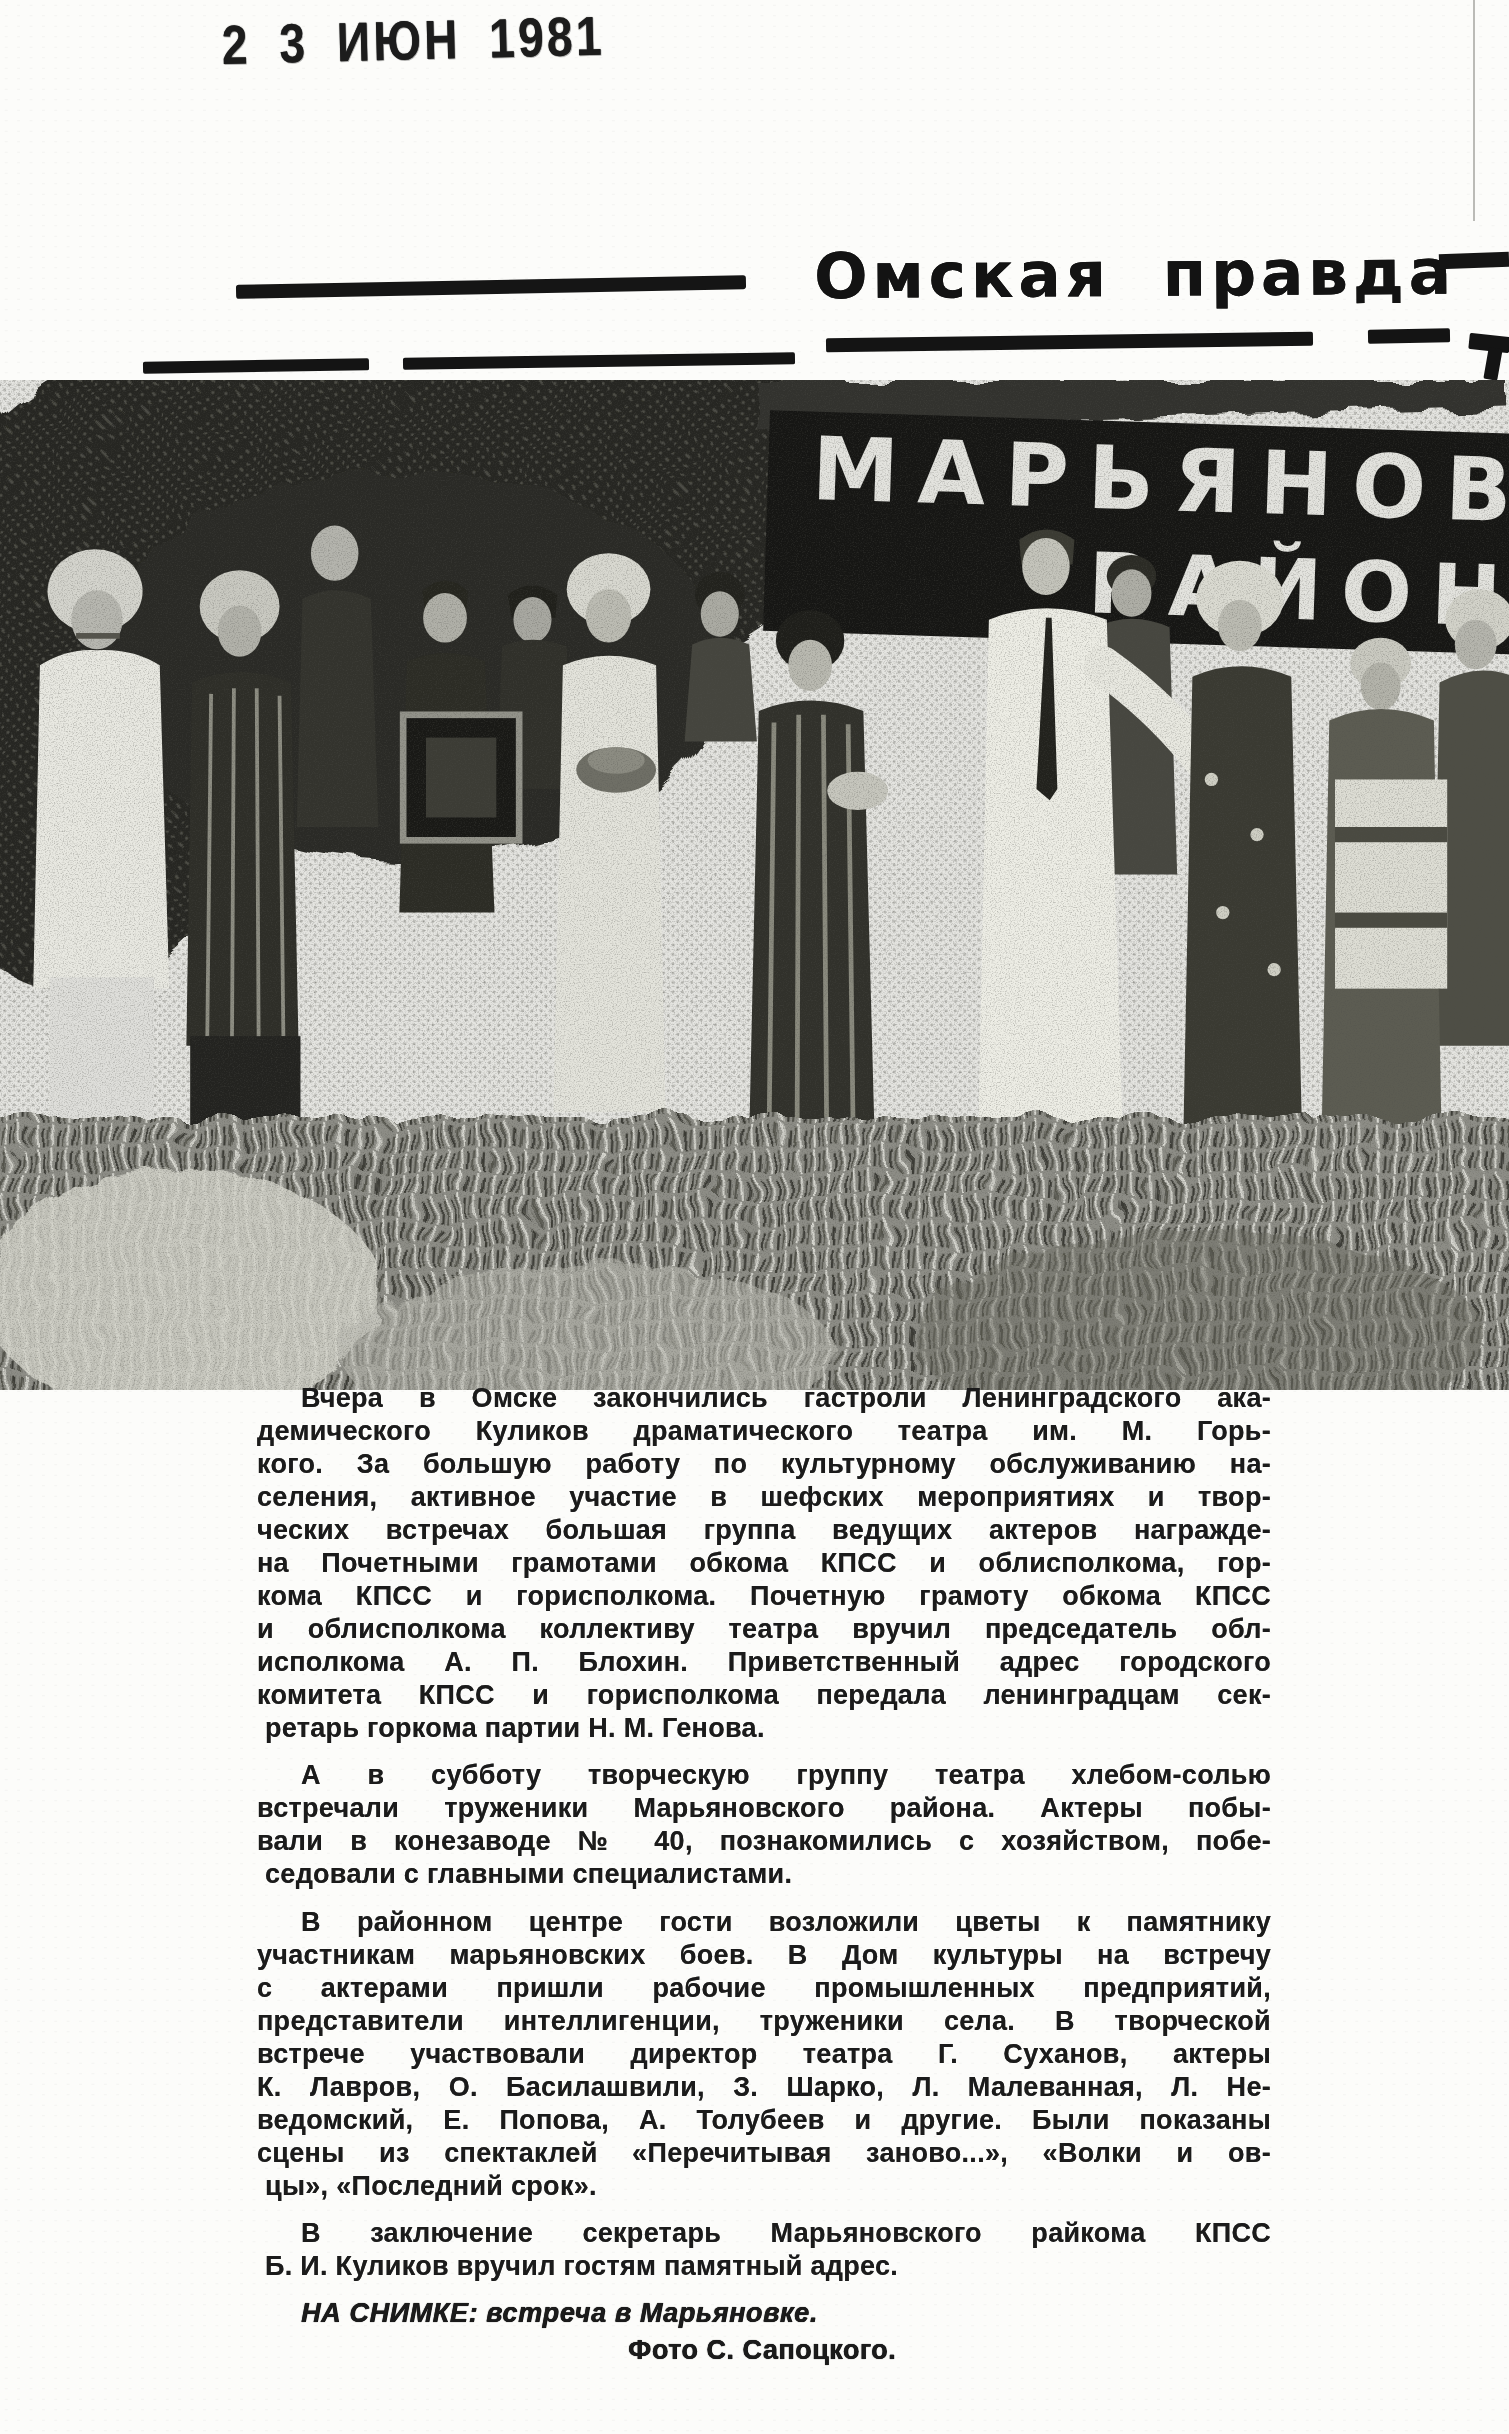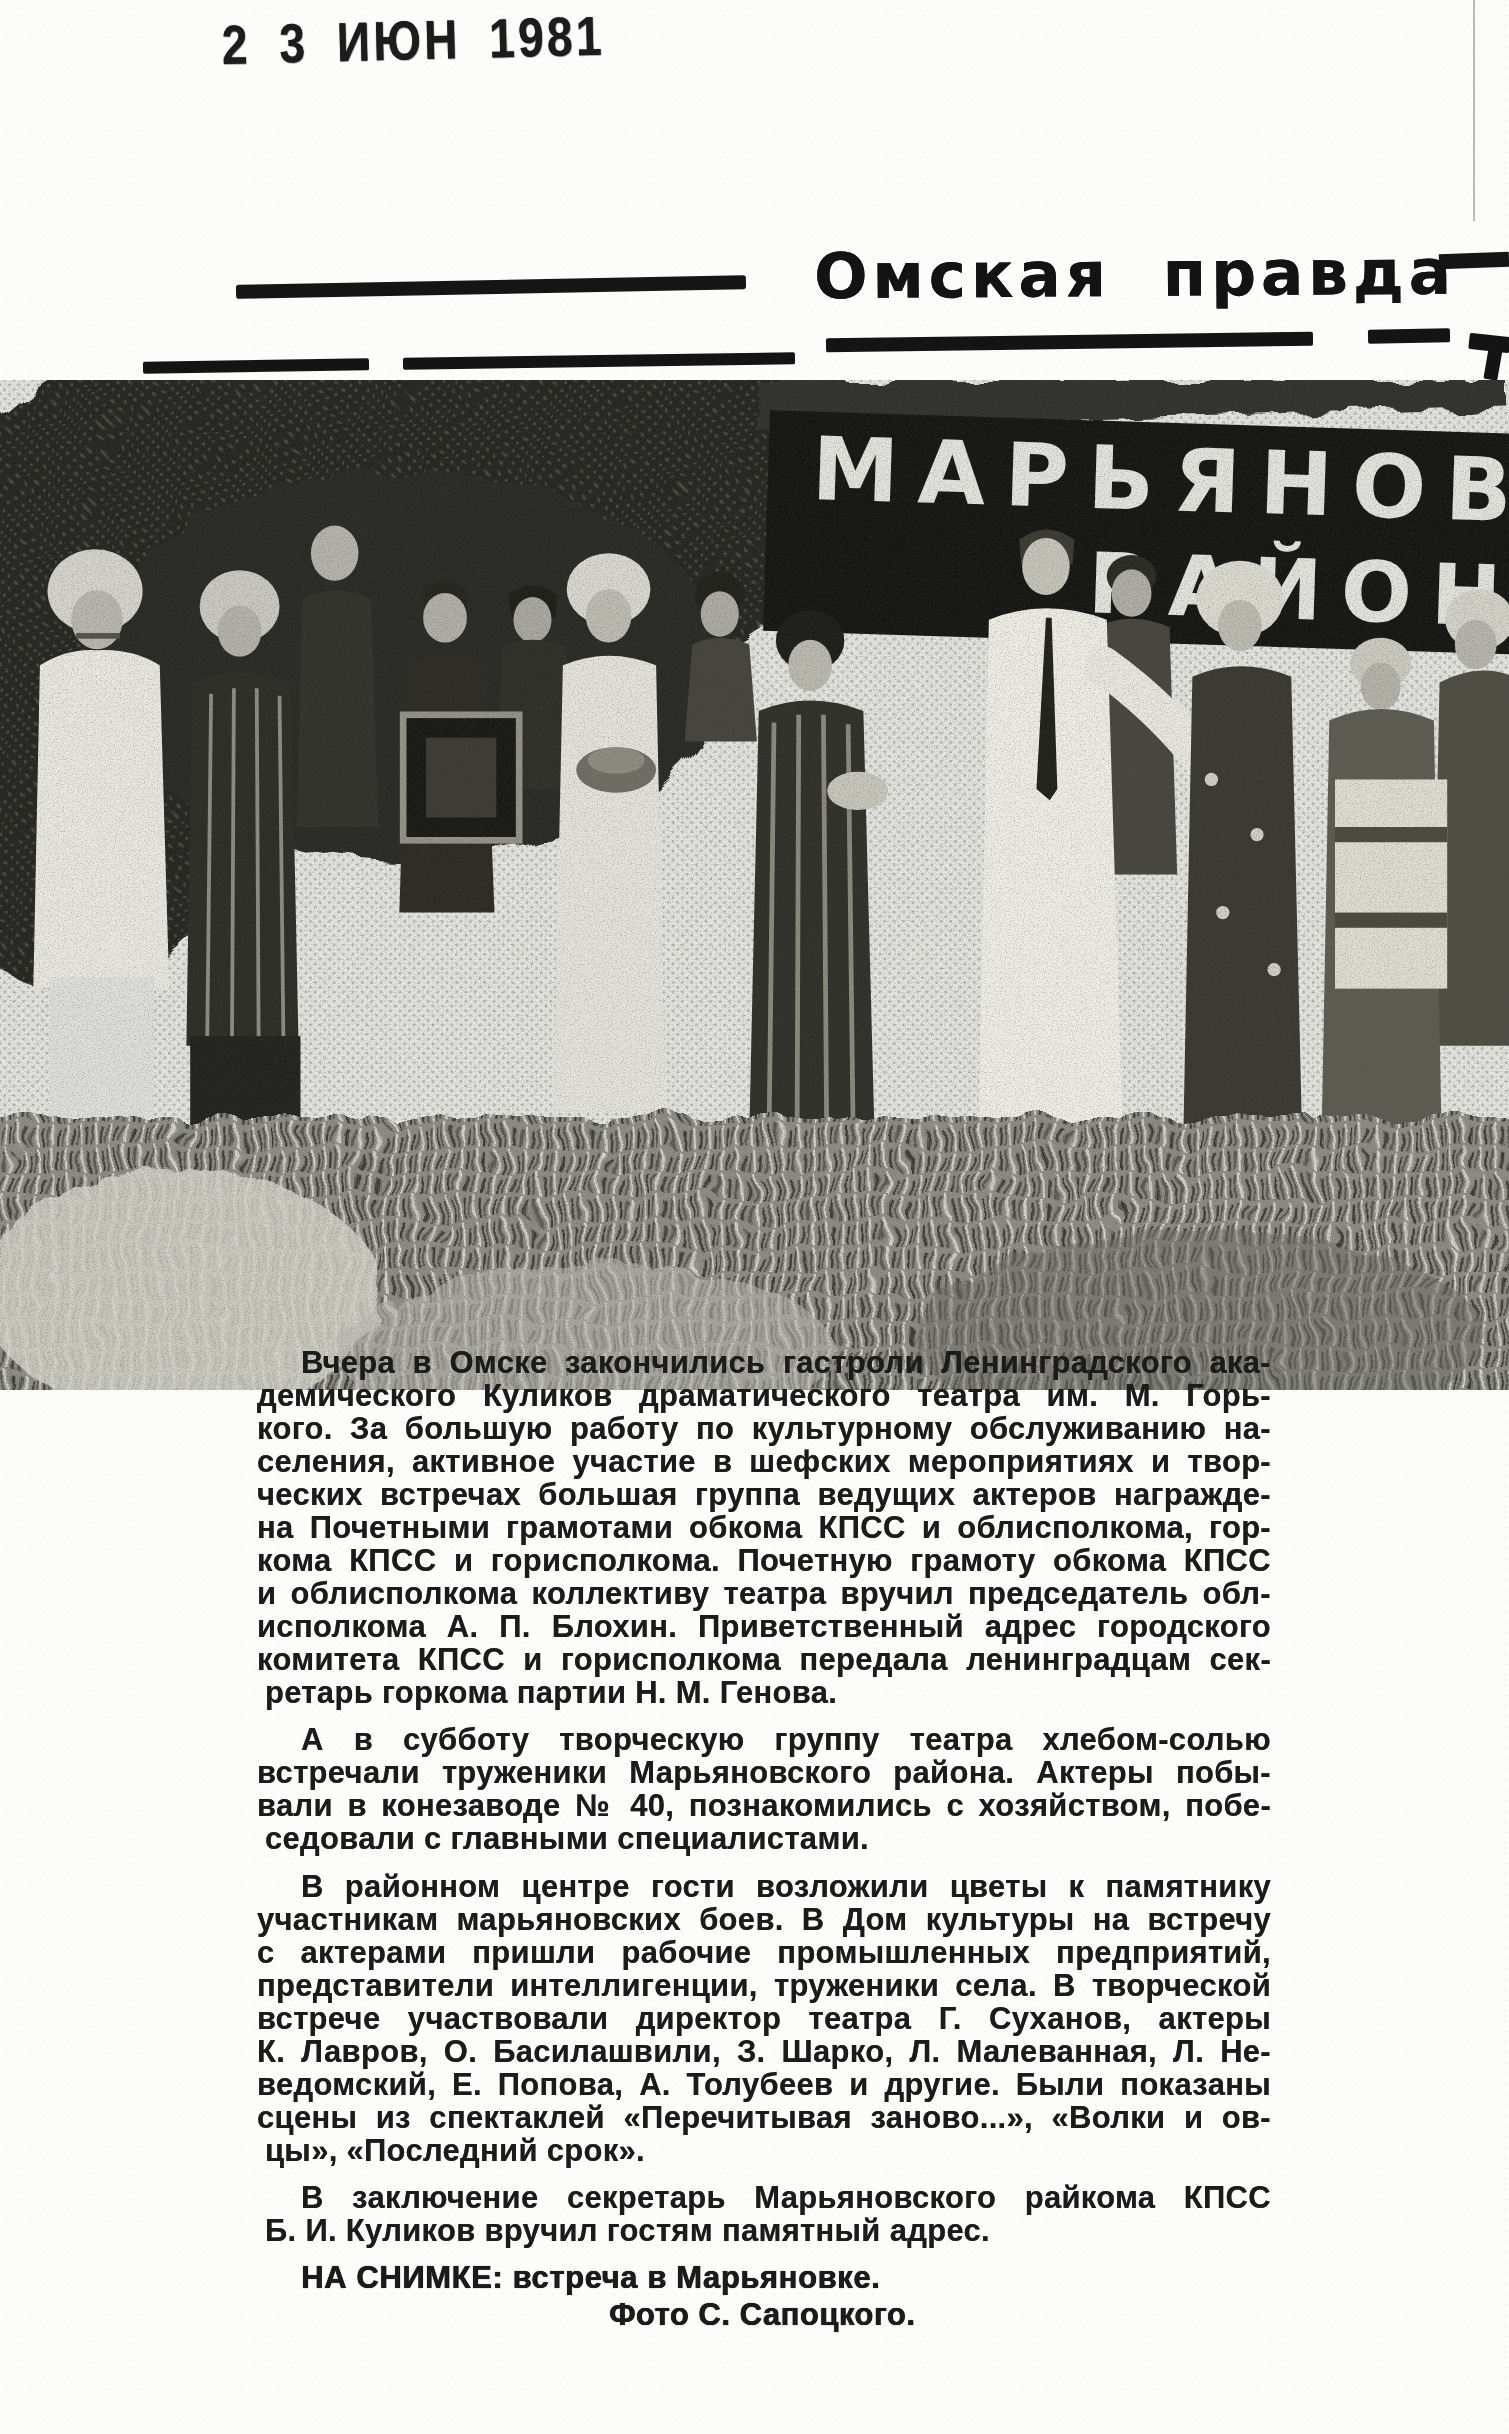--- a/index.html
+++ b/index.html
@@ -92,9 +92,9 @@
   
   .article {
     position: absolute;
-    left: 257px; top: 1346px;
+    left: 257px; top: 1382px;
     width: 1014px;
-    font-size: 31px;
+    font-size: 27px;
     line-height: 33px;
     font-weight: 700;
     letter-spacing: 0.3px;

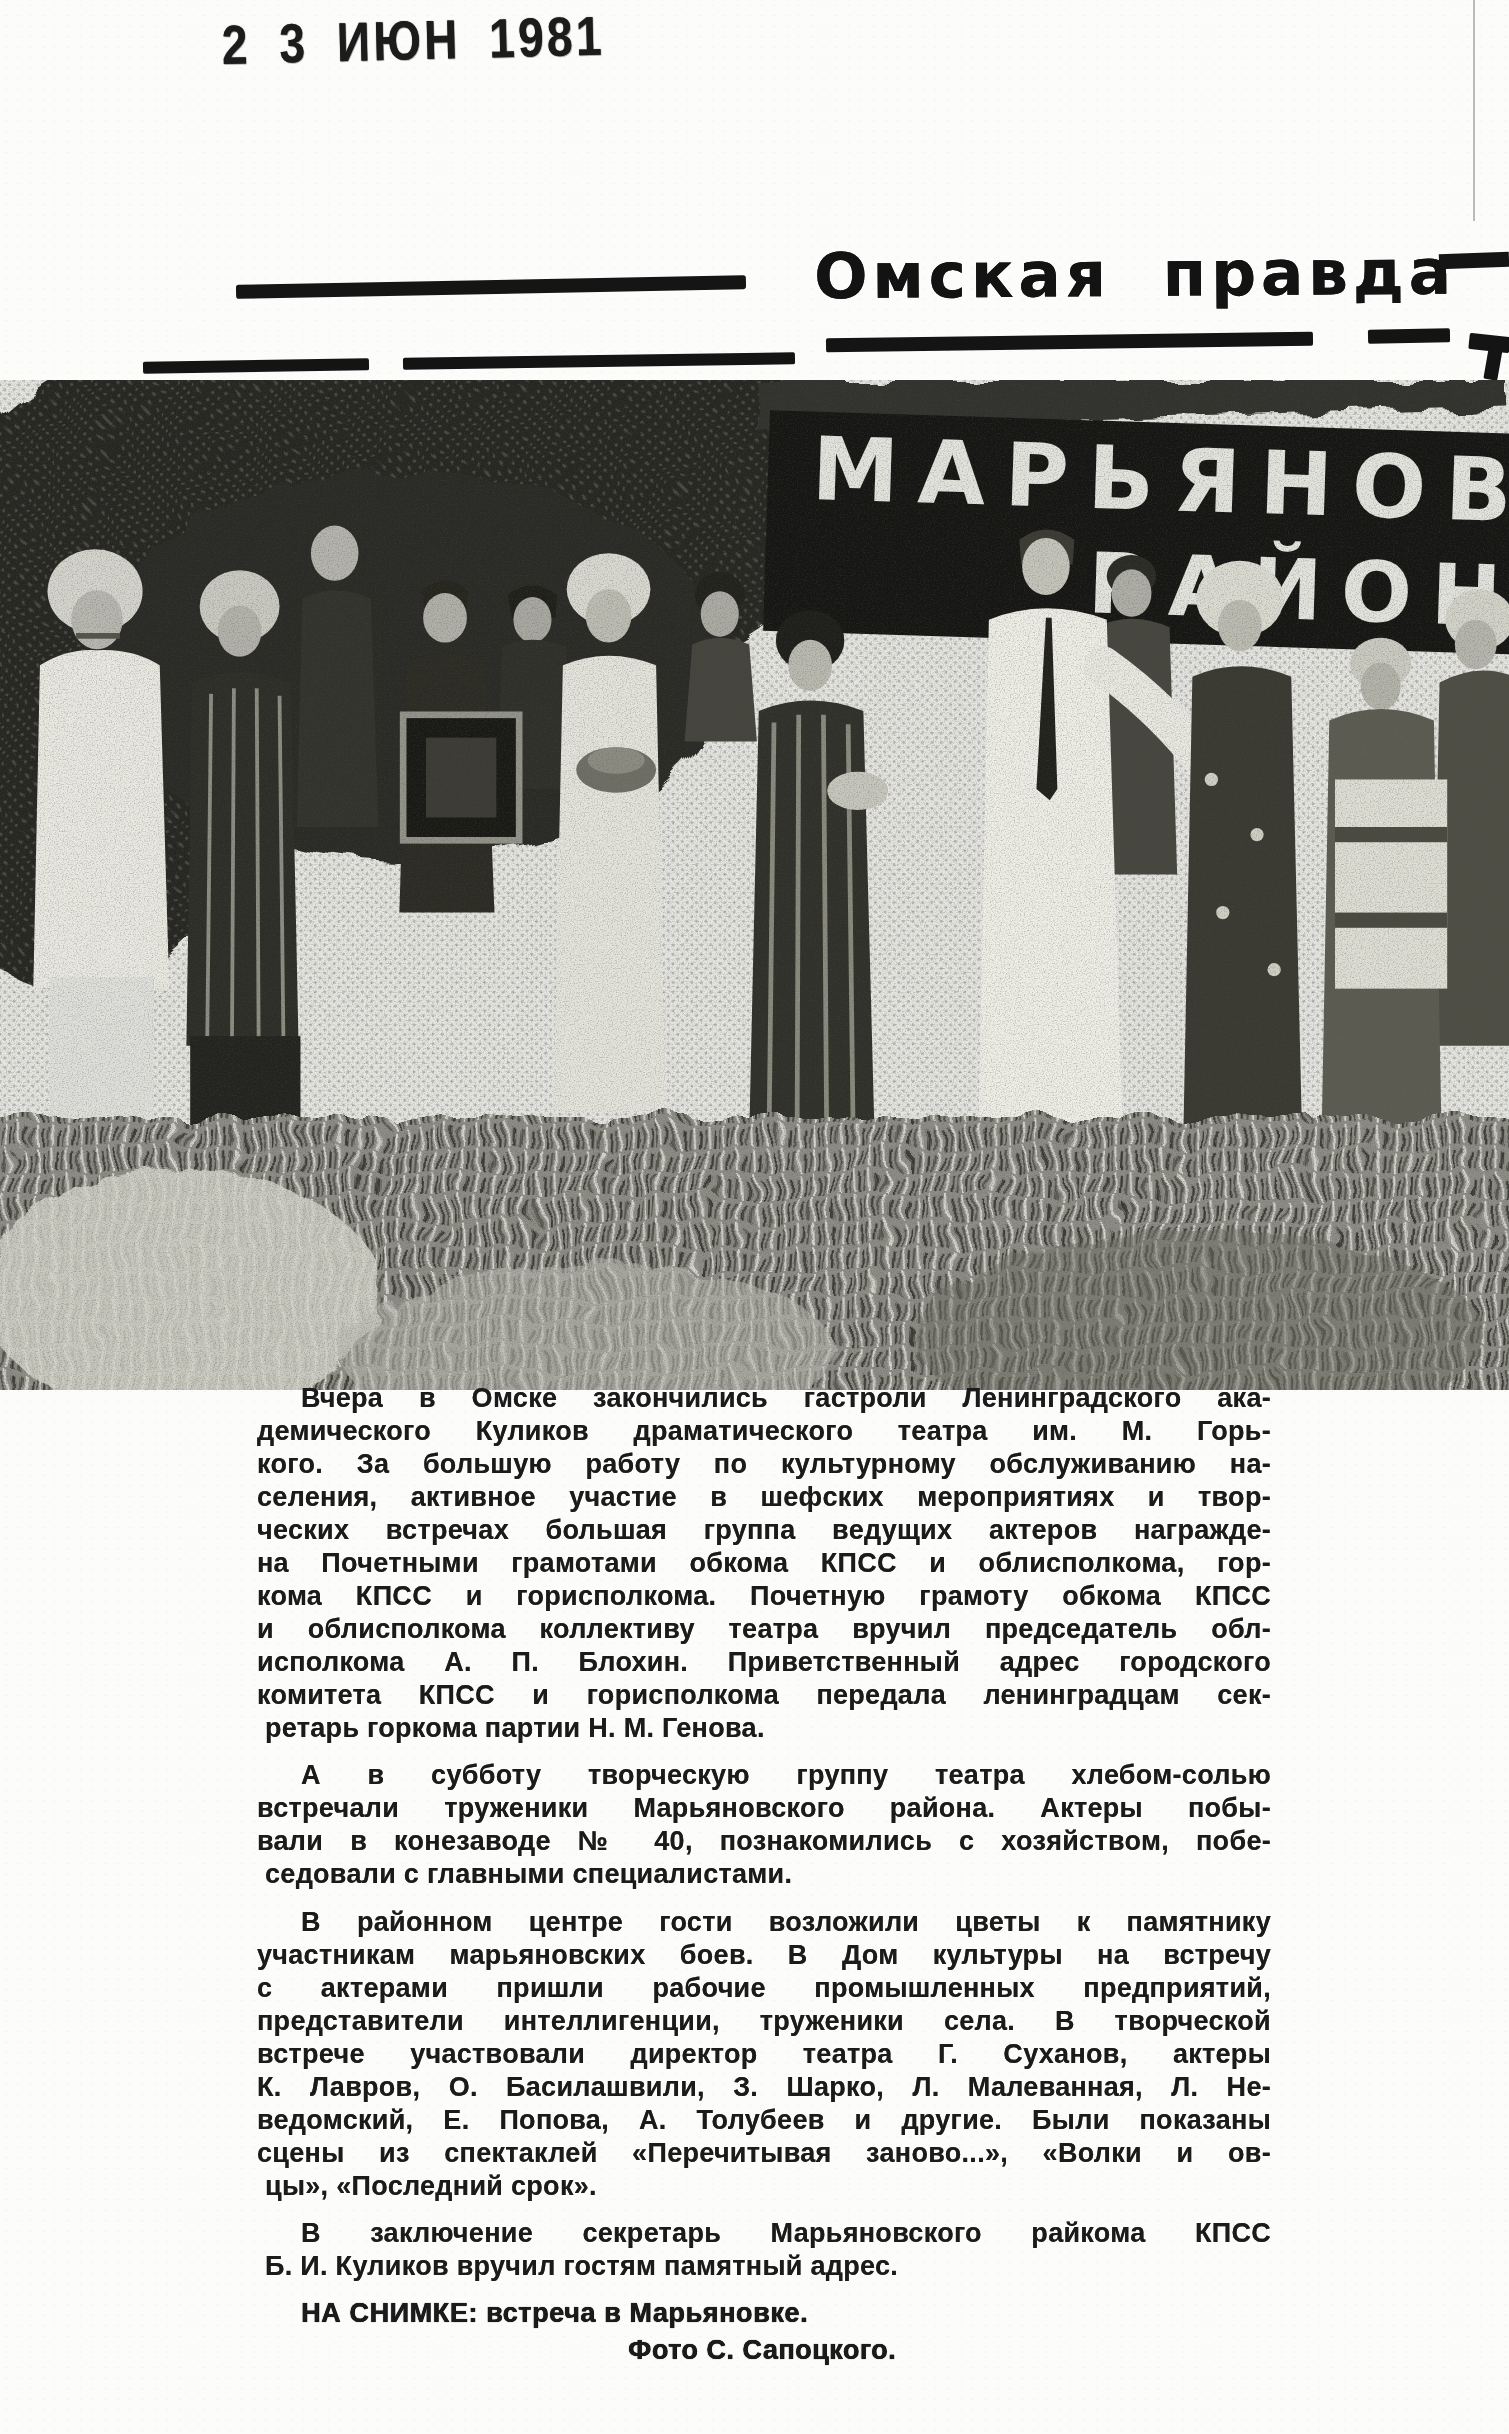--- a/index.html
+++ b/index.html
@@ -111,6 +111,7 @@
     font-weight: 700;
     letter-spacing: 0.6px;
     text-shadow: 0 0 0.9px #111, 0.5px 0 0 #111;
+    font-style: italic;
   }
   .credit {
     margin-top: 3.8px;

